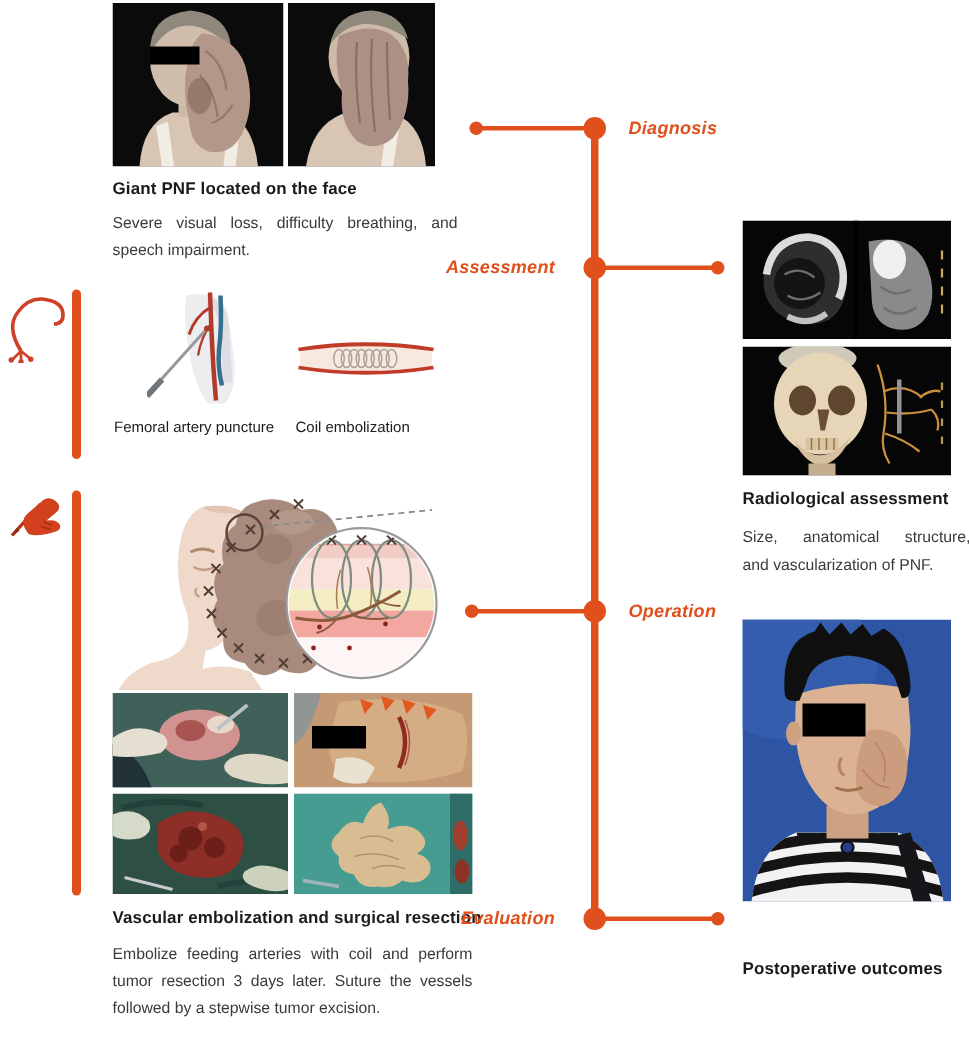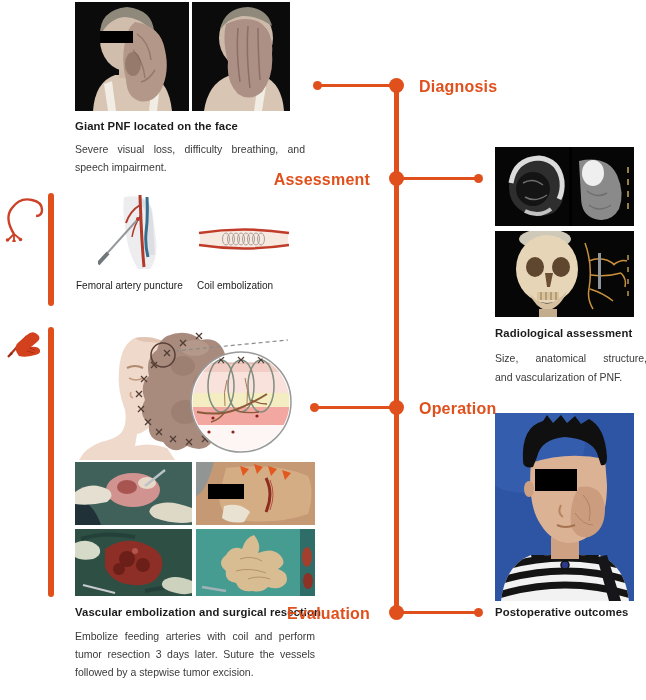--- a/index.html
+++ b/index.html
@@ -23,8 +23,8 @@
   .lh19 .body-line{line-height:19px;height:19px;}
   .body-line.last{text-align-last:left;}
   .stage-label{
-    position:absolute;font-size:16px;font-weight:bold;color:var(--accent,#e0501c);
-    white-space:nowrap;letter-spacing:.2px;
+    position:absolute;font-size:12px;font-weight:bold;color:var(--accent,#e0501c);
+    white-space:nowrap;letter-spacing:.2px;font-style:italic;
   }
   .stage-label.right-align{text-align:right;}
   .vline{position:absolute;width:5px;background:var(--accent,#e0501c);}

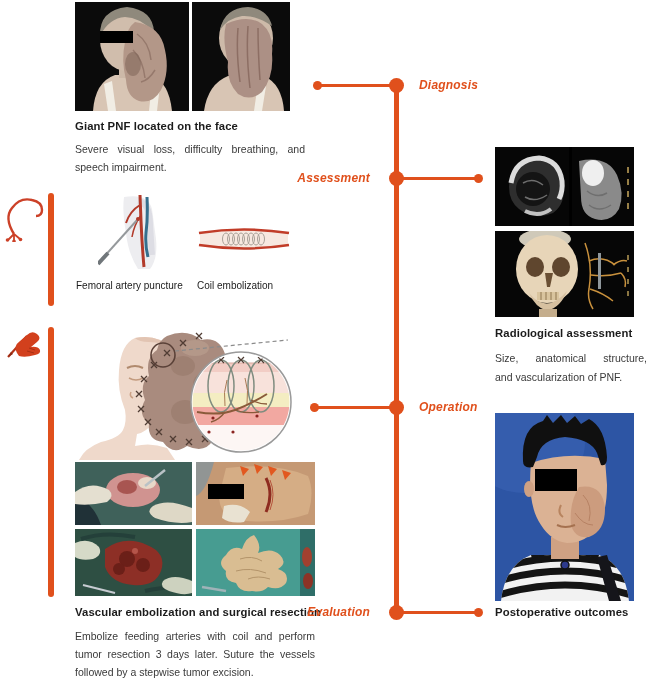--- a/index.html
+++ b/index.html
@@ -354,7 +354,7 @@
     </svg>
   </div>
 
-  <div class="sec-title" style="left:495px;top:606px">Postoperative outcomes</div>
+  <div class="sec-title" style="left:495px;top:640px">Postoperative outcomes</div>
 
 </div>
 

